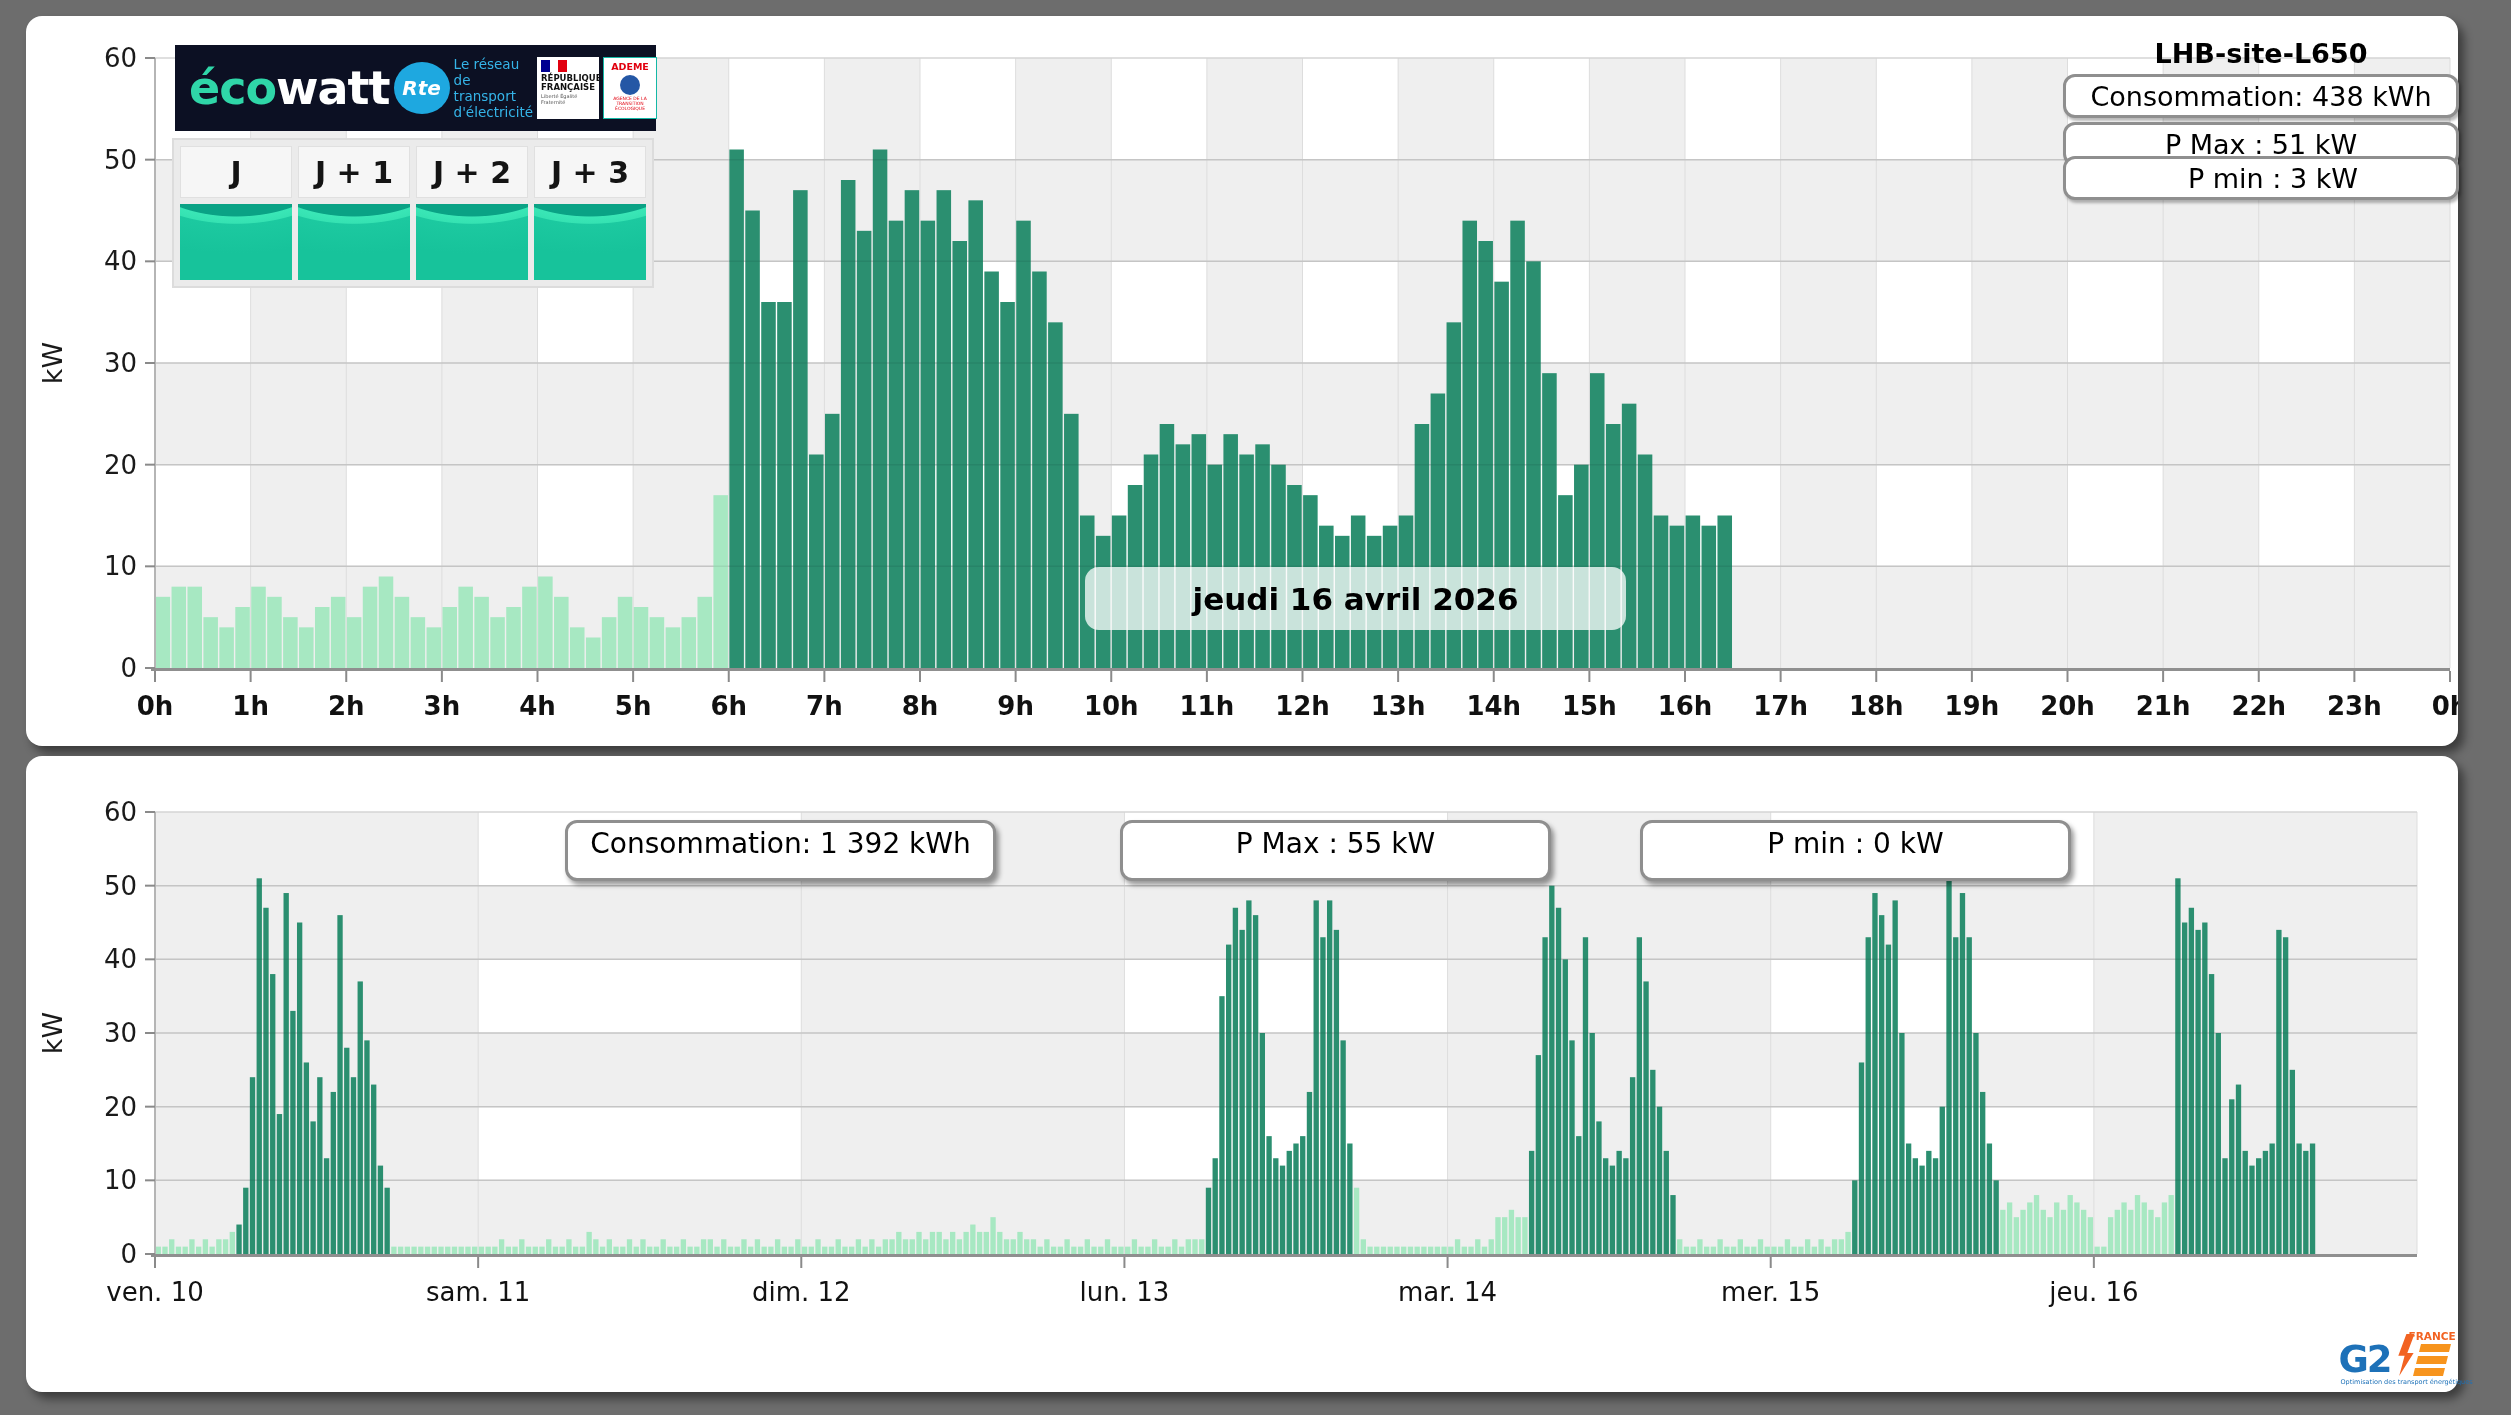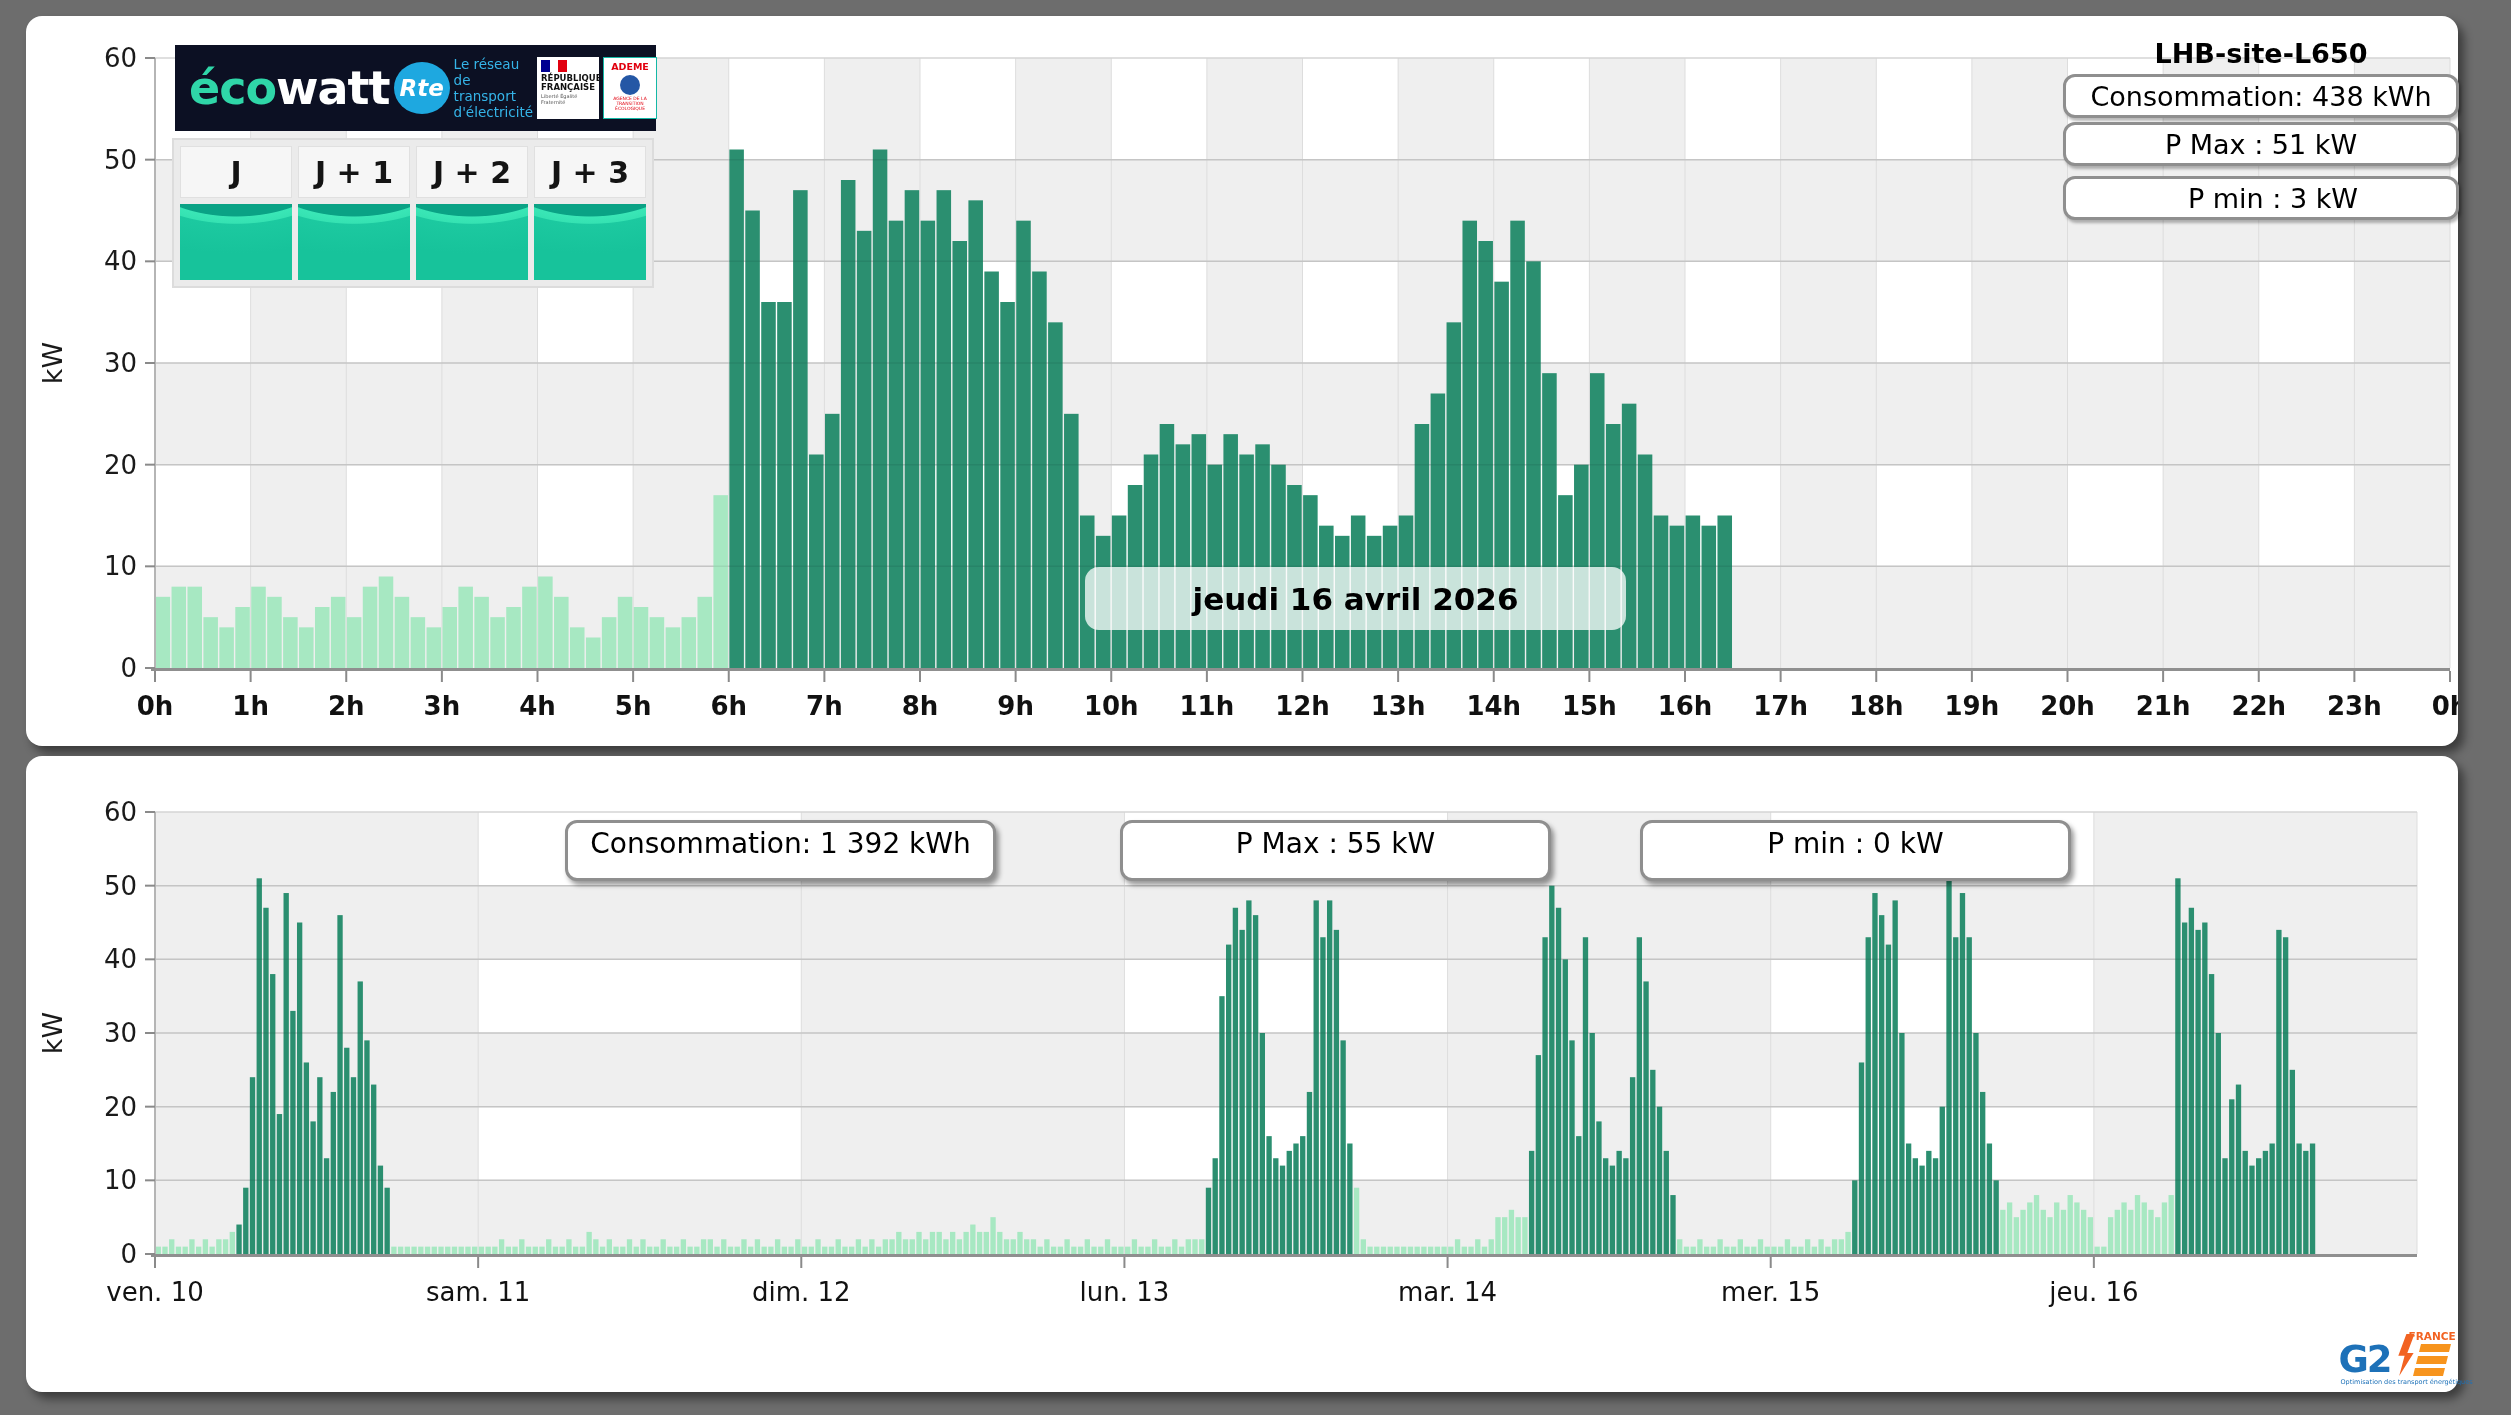--- a/index.html
+++ b/index.html
@@ -17,7 +17,7 @@
   .ew-brand .eco{color:#2fd6a8;}
   .ew-brand .watt{color:#ffffff;}
   .rte-badge{flex:0 0 auto;width:56px;height:52px;background:#1ea8e0;border-radius:50%;
-             color:#fff;font-weight:bold;font-style:italic;font-size:23px;display:flex;
+             color:#fff;font-weight:bold;font-style:italic;font-size:20px;display:flex;
              align-items:center;justify-content:center;}
   .rte-lines{color:#35b4e8;font-size:13.5px;line-height:16px;}
   .rf-badge{flex:0 0 auto;width:62px;height:62px;background:#fff;padding:3px 4px;box-sizing:border-box;text-align:left;}

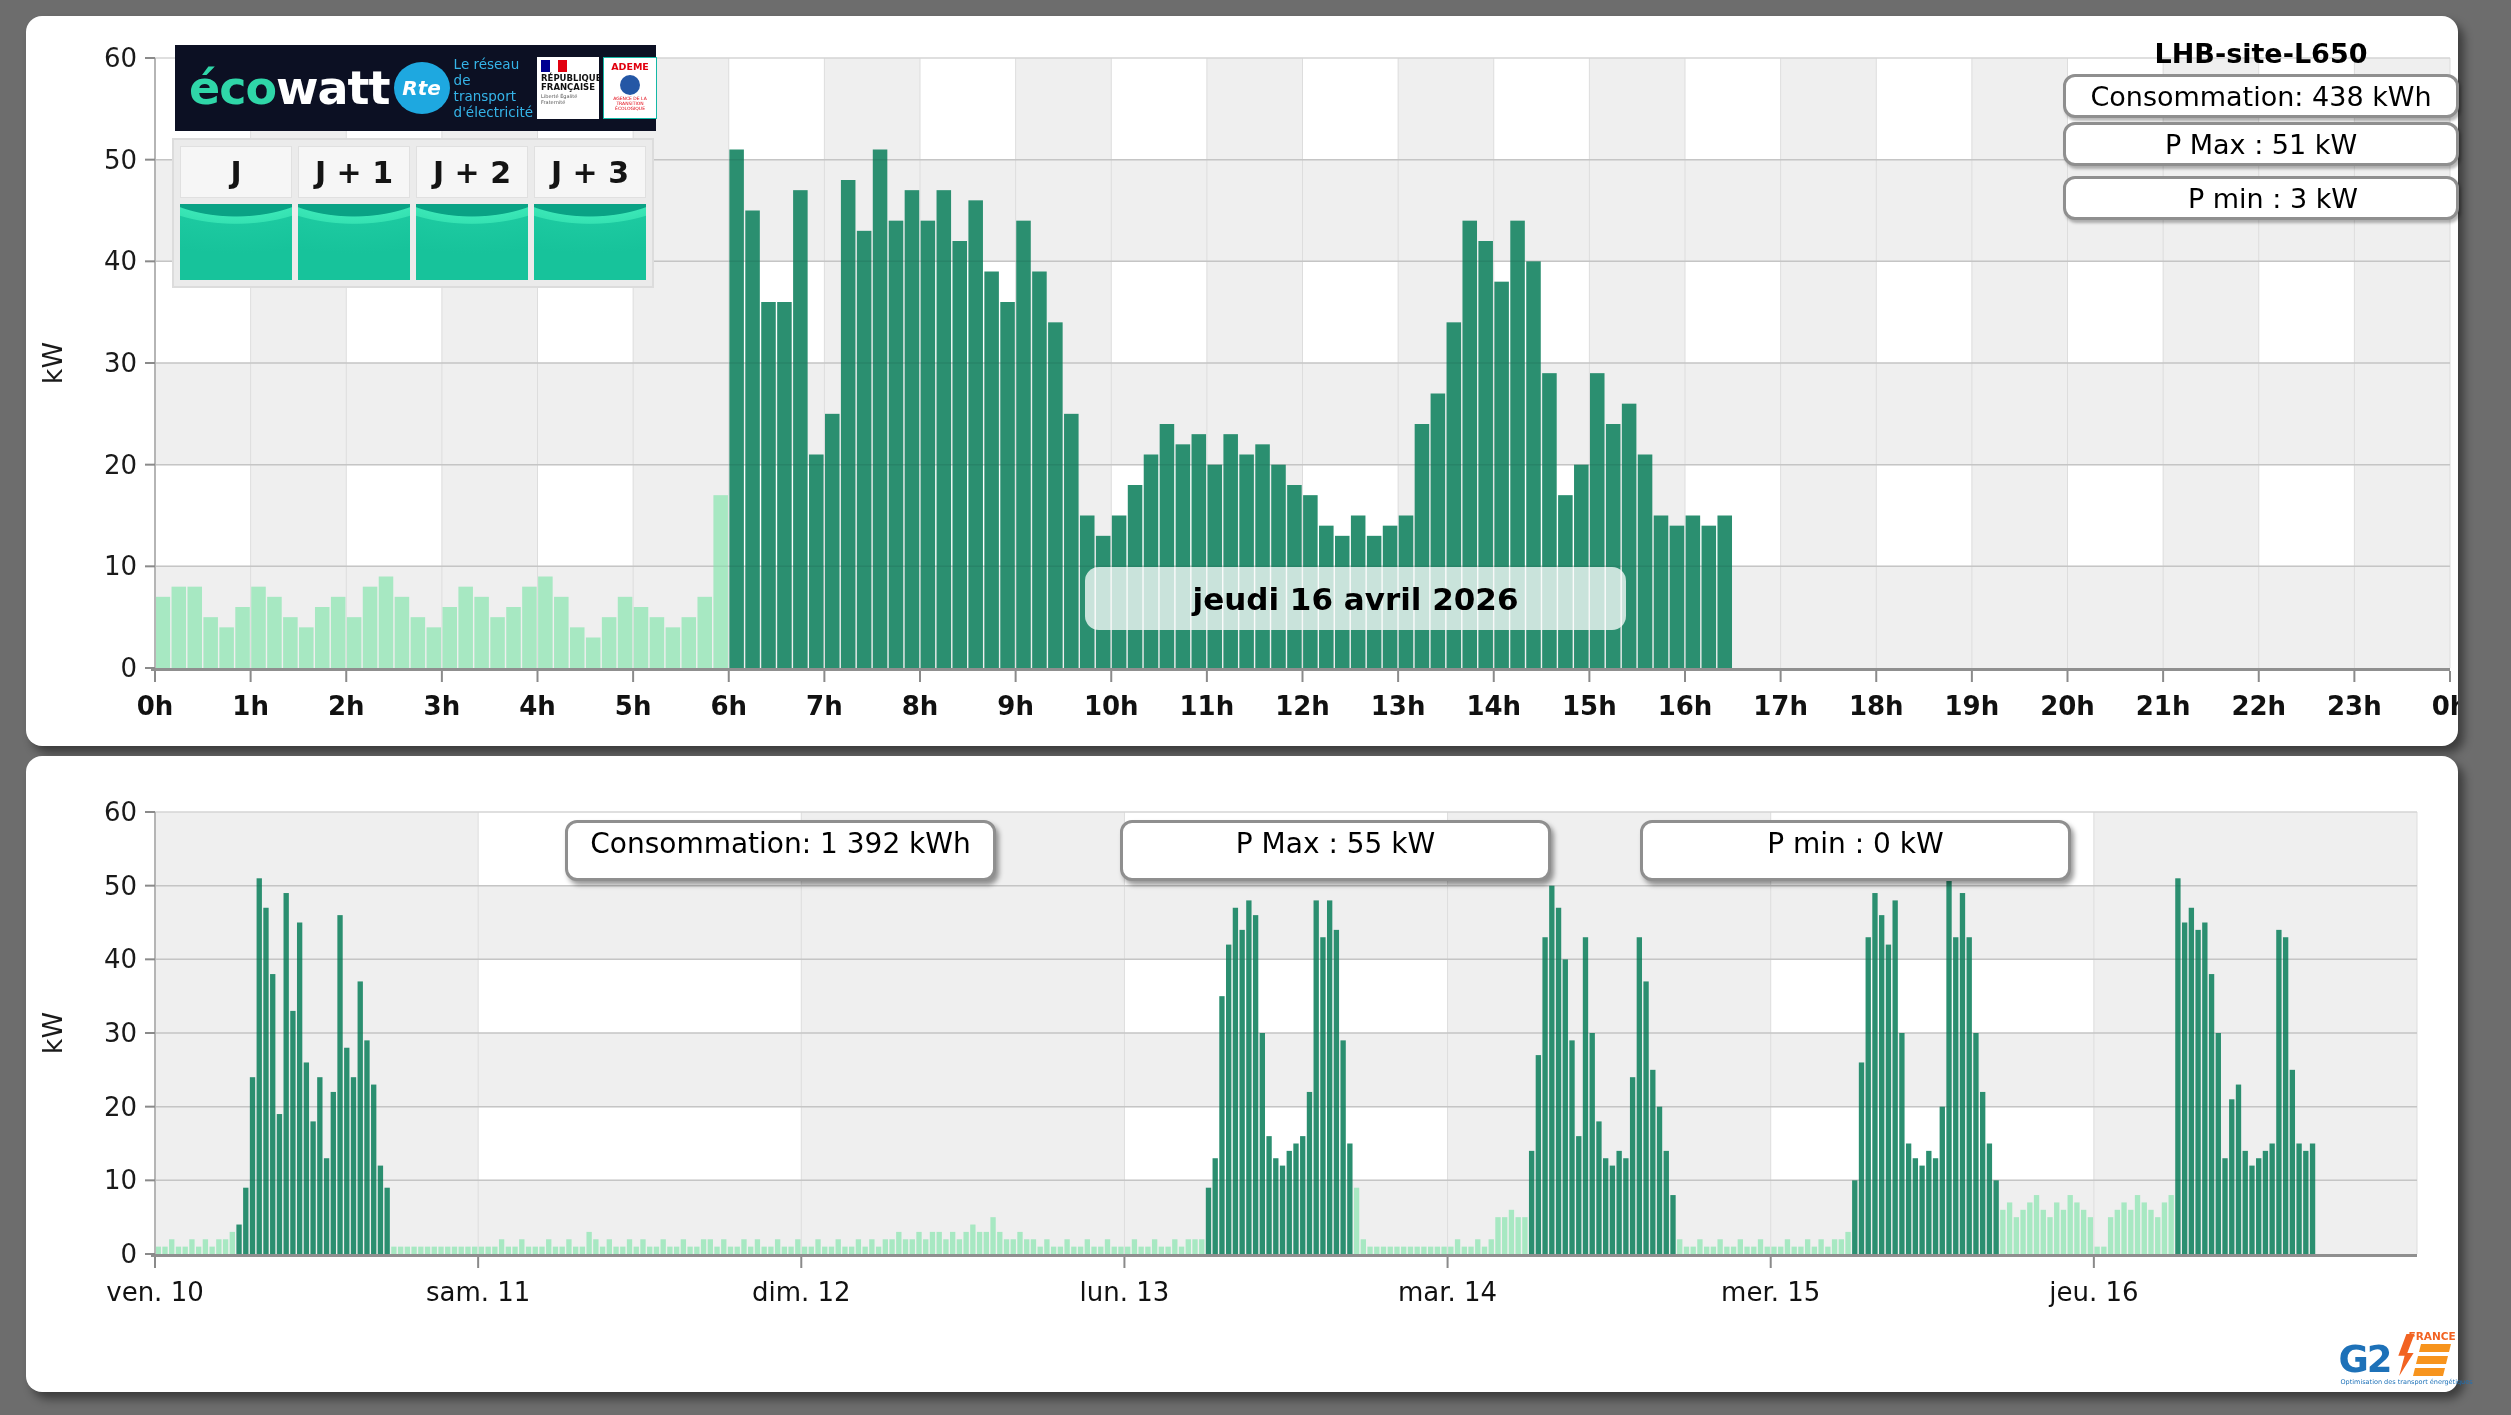--- a/index.html
+++ b/index.html
@@ -50,7 +50,7 @@
             text-align:center;color:#000;box-sizing:border-box;
             box-shadow:2px 3px 3px rgba(0,0,0,0.28);}
   .tstat{left:2037px;width:396px;height:44px;font-size:27px;line-height:39px;border-radius:12px;}
-  .tstat.s0{top:58px;} .tstat.s1{top:106px;} .tstat.s2{top:160px;padding-left:24px;}
+  .tstat.s0{top:58px;} .tstat.s1{top:106px;} .tstat.s2{top:140px;padding-left:24px;}
 
   
   .date-badge{position:absolute;left:1059px;top:551px;width:541px;height:63px;

